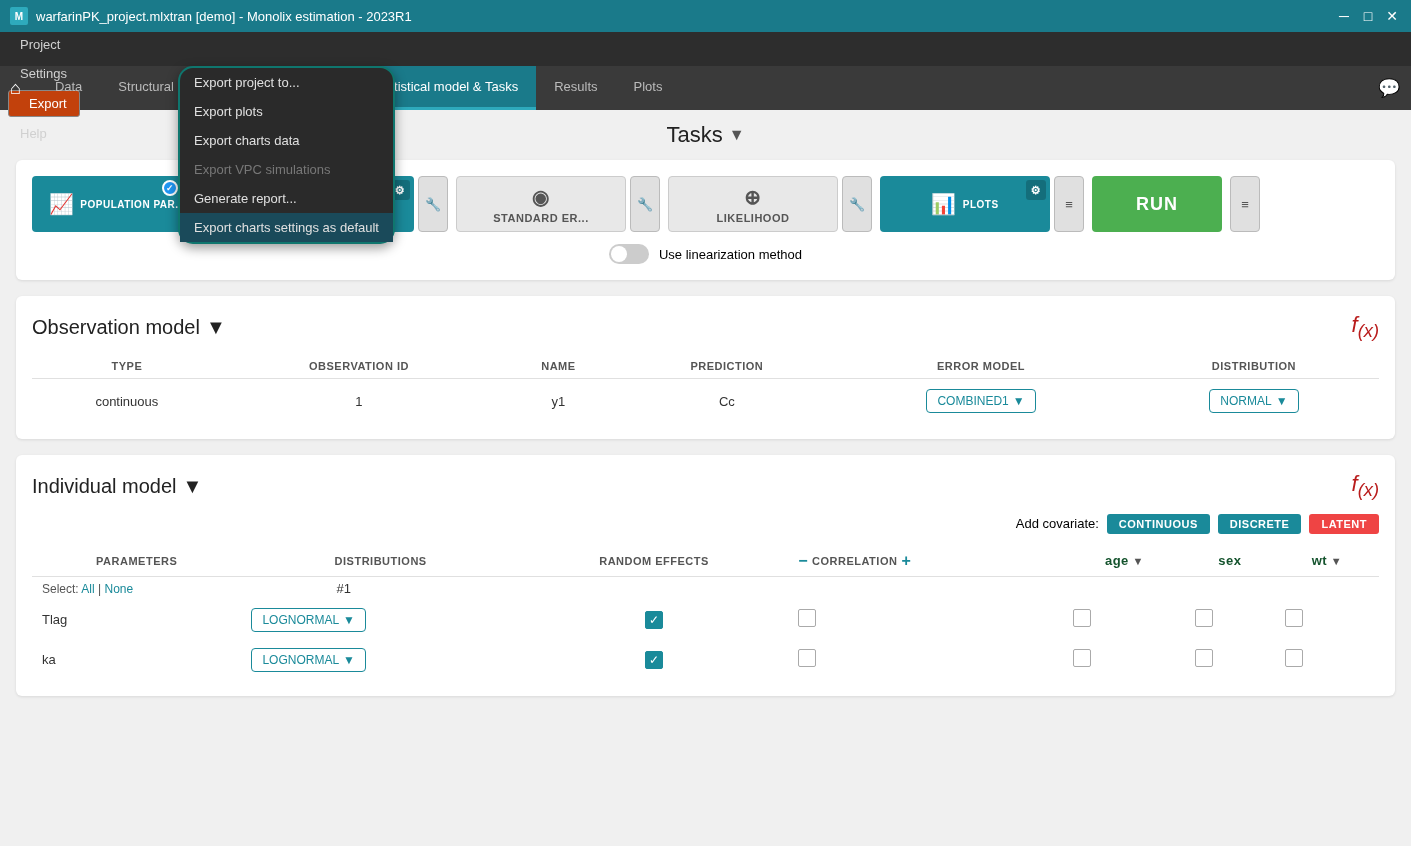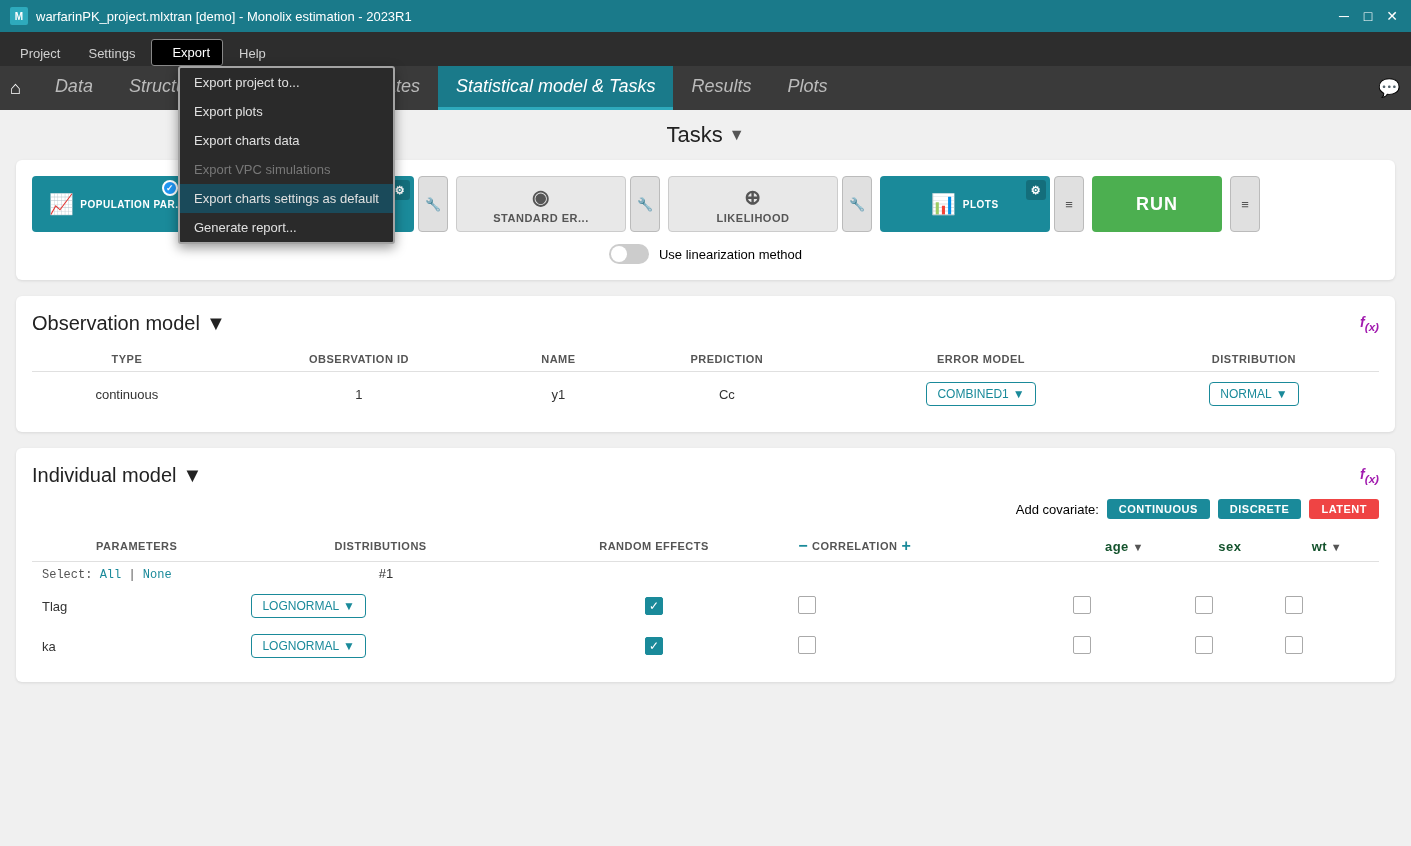--- a/index.html
+++ b/index.html
@@ -25,9 +25,10 @@
       background: #2d2d2d;
       height: 34px;
       display: flex;
-      align-items: flex-end;
+      align-items: flex-start;
       padding: 0 8px;
       gap: 4px;
+      flex-direction: column;
     }
     .menu-item {
       color: #d0d0d0;

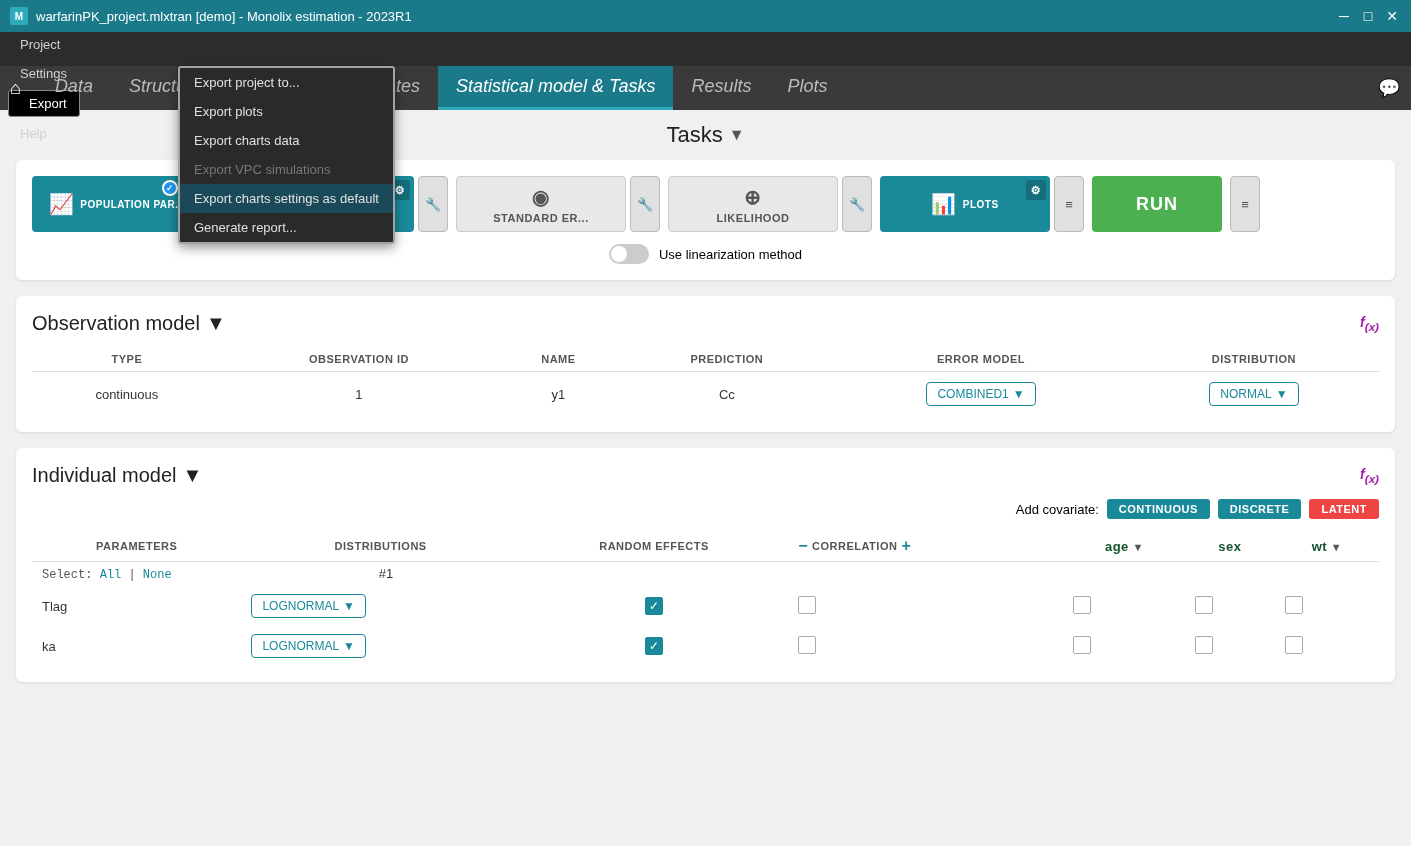--- a/index.html
+++ b/index.html
@@ -56,9 +56,8 @@
       display: flex;
       align-items: center;
       cursor: pointer;
-      font-size: 18px;
+      font-size: 13px;
       border-bottom: 3px solid transparent;
-      font-style: italic;
     }
     .nav-tab.active { color: white; background: #1a7a8a; border-bottom: 3px solid #2eaabc; }
     .nav-comment { margin-left: auto; color: #aaa; font-size: 18px; cursor: pointer; }

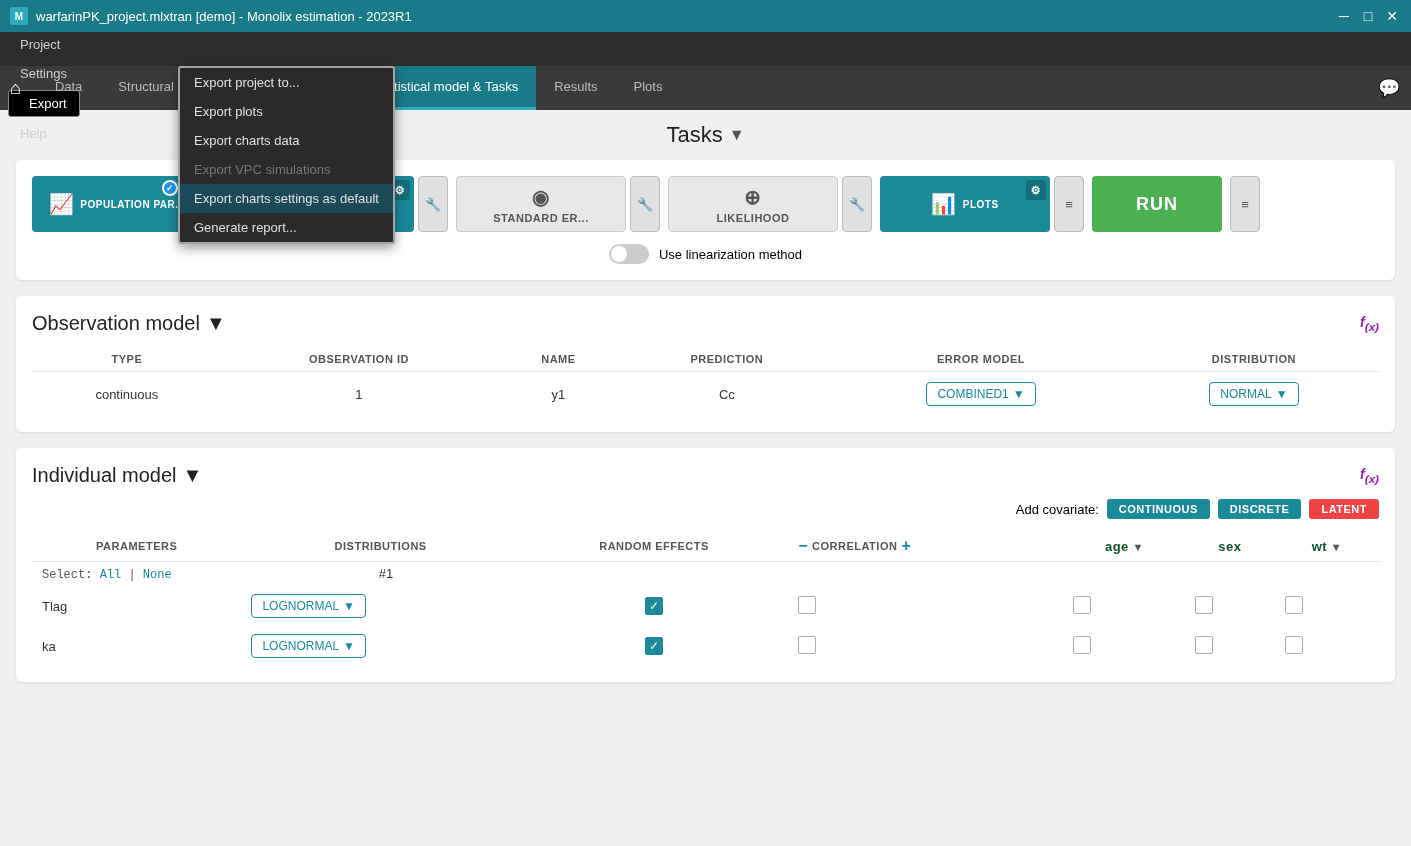--- a/index.html
+++ b/index.html
@@ -318,8 +318,8 @@
       top: 66px;
       left: 178px;
       background: #2a2a2a;
-      border: 2px solid #a3a3a3;
-      border-radius: 3px;
+      border: 2px solid #0f766e;
+      border-radius: 15px;
       z-index: 1000;
       min-width: 210px;
       box-shadow: 0 4px 12px rgba(0,0,0,0.4);

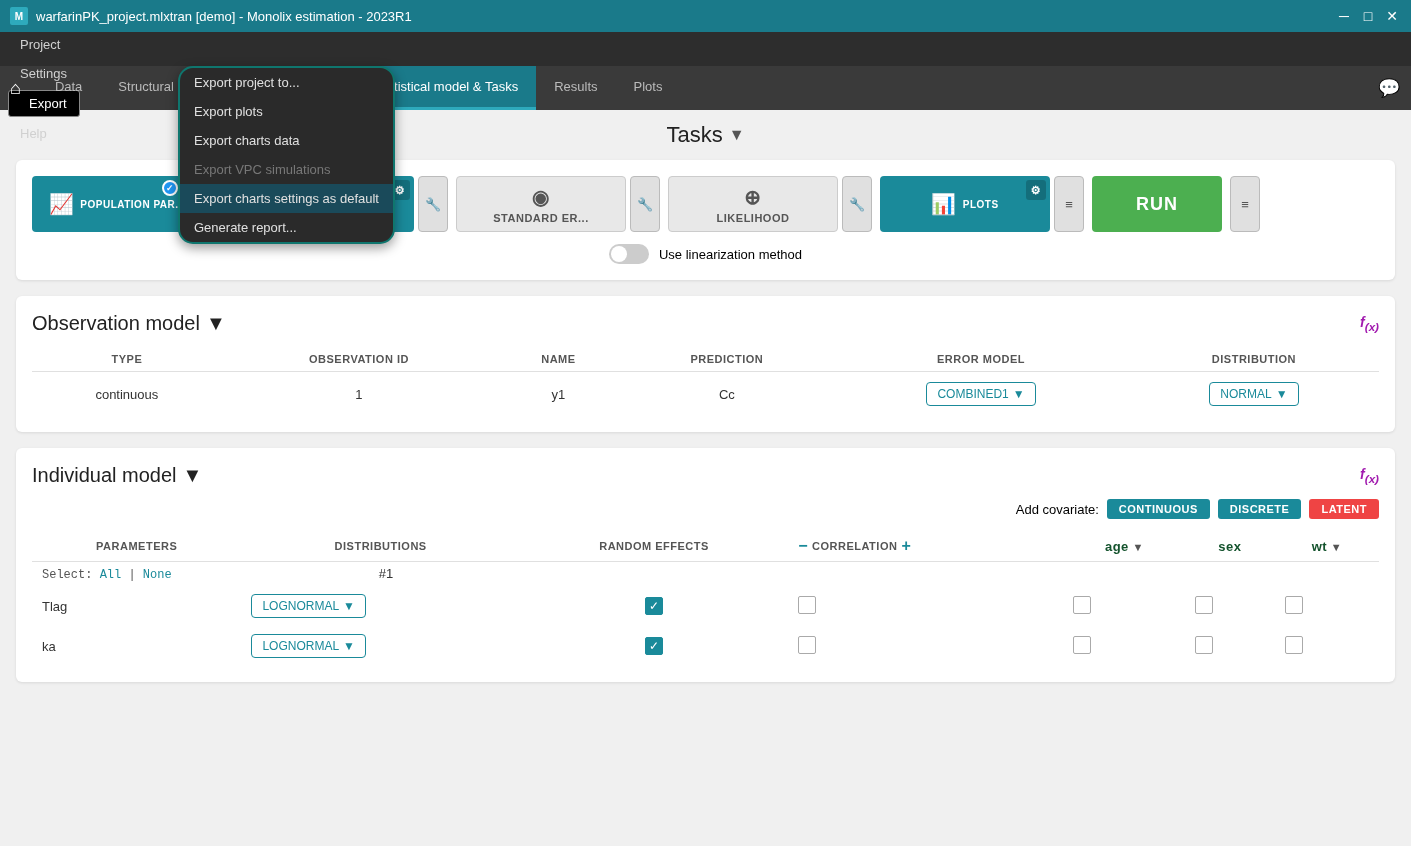--- a/index.html
+++ b/index.html
@@ -37,7 +37,7 @@
       border-radius: 3px;
       font-size: 13px;
     }
-    .menu-item.export-active { background: #000000; color: white; border: 1px solid #888; padding-left: 20px; }
+    .menu-item.export-active { background: #c2410c; color: white; border: 1px solid #888; padding-left: 20px; }
 
     
     .nav-bar {

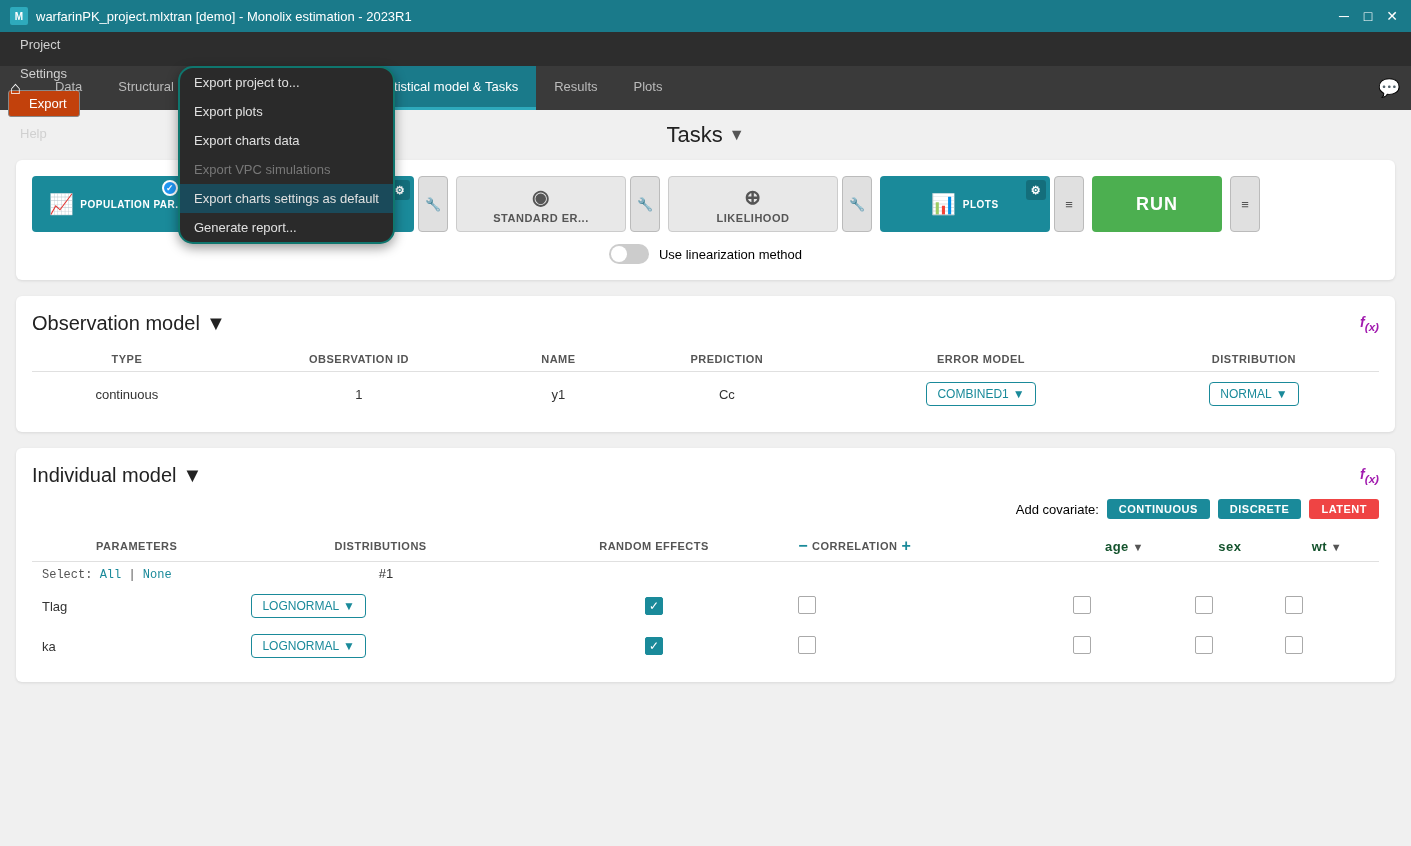--- a/index.html
+++ b/index.html
@@ -602,12 +602,12 @@
   <div class="dropdown-menu-item disabled">
     <span>Export VPC simulations</span>
   </div>
+  <div class="dropdown-menu-item">
+    <span>Generate report...</span>
+  </div>
   <div class="dropdown-menu-item highlighted">
     <span>Export charts settings as default</span>
   </div>
-  <div class="dropdown-menu-item">
-    <span>Generate report...</span>
-  </div>
 </div>
 
 </body></html>

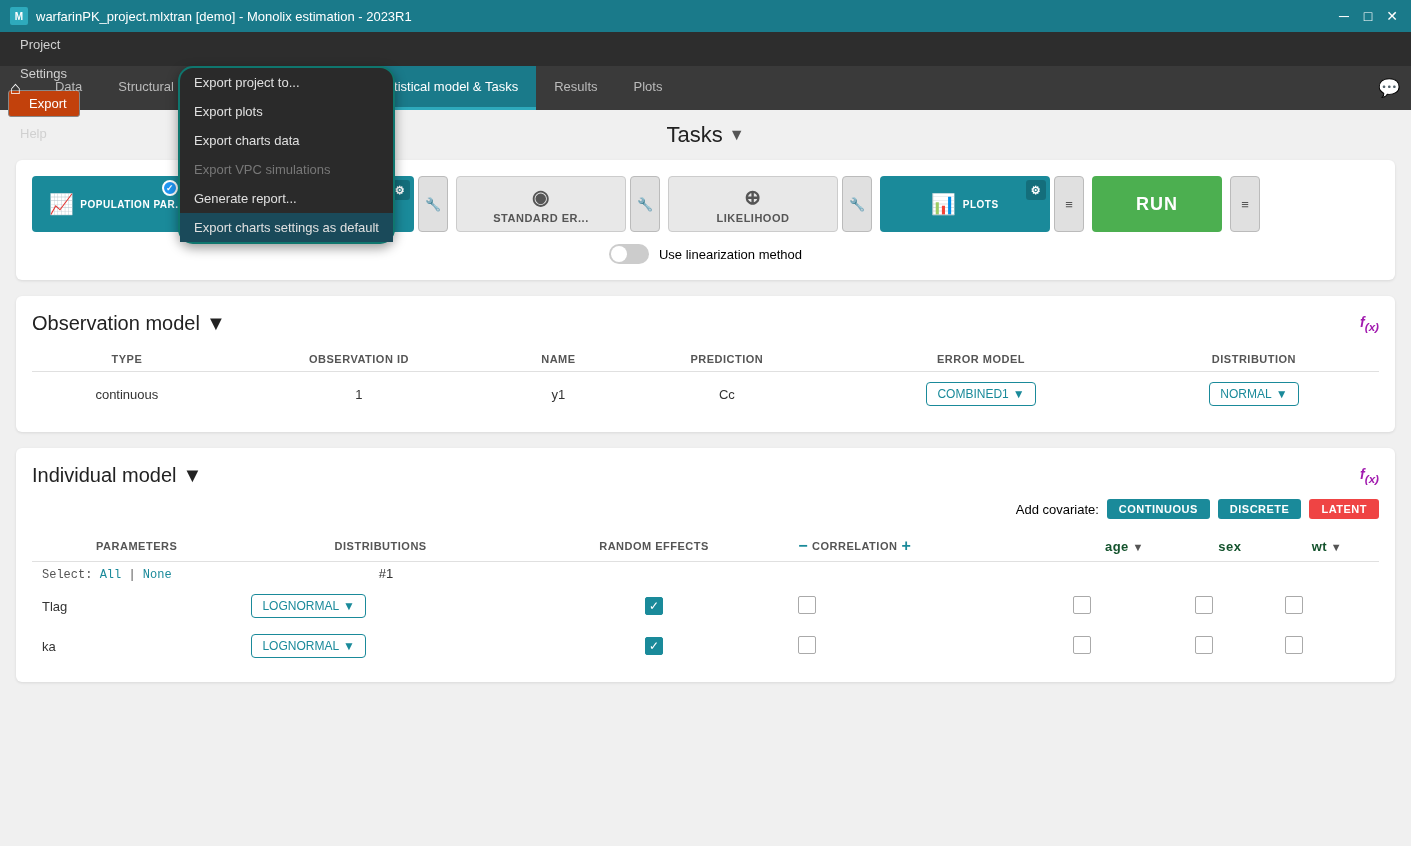--- a/index.html
+++ b/index.html
@@ -220,7 +220,7 @@
       margin-bottom: 12px;
     }
     .model-title-left { display: flex; align-items: flex-start; gap: 6px; }
-    .fx-icon { color: #a21caf; font-size: 14px; font-style: italic; font-weight: bold; }
+    .fx-icon { color: #b91c1c; font-size: 22px; font-style: italic; font-weight: normal; }
 
     .obs-table { width: 100%; border-collapse: collapse; }
     .obs-table th {

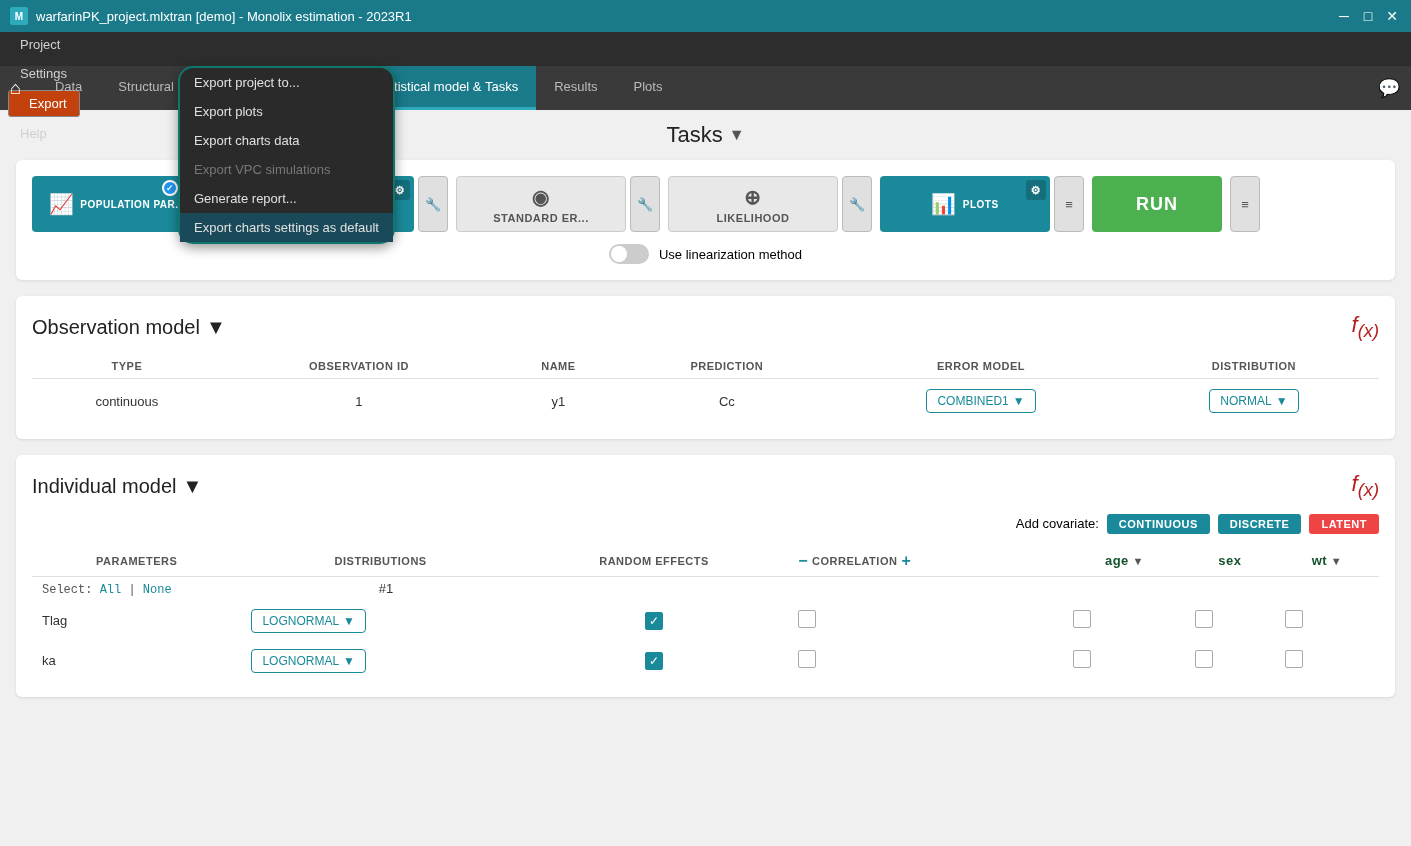--- a/index.html
+++ b/index.html
@@ -292,7 +292,7 @@
       font-size: 13px;
       vertical-align: middle;
     }
-    .select-row { font-size: 12px; color: #555; font-family: Liberation Mono, monospace; }
+    .select-row { font-size: 12px; color: #555; }
     .select-row a { color: #1a8a9a; text-decoration: none; }
     .checkbox {
       width: 18px;

